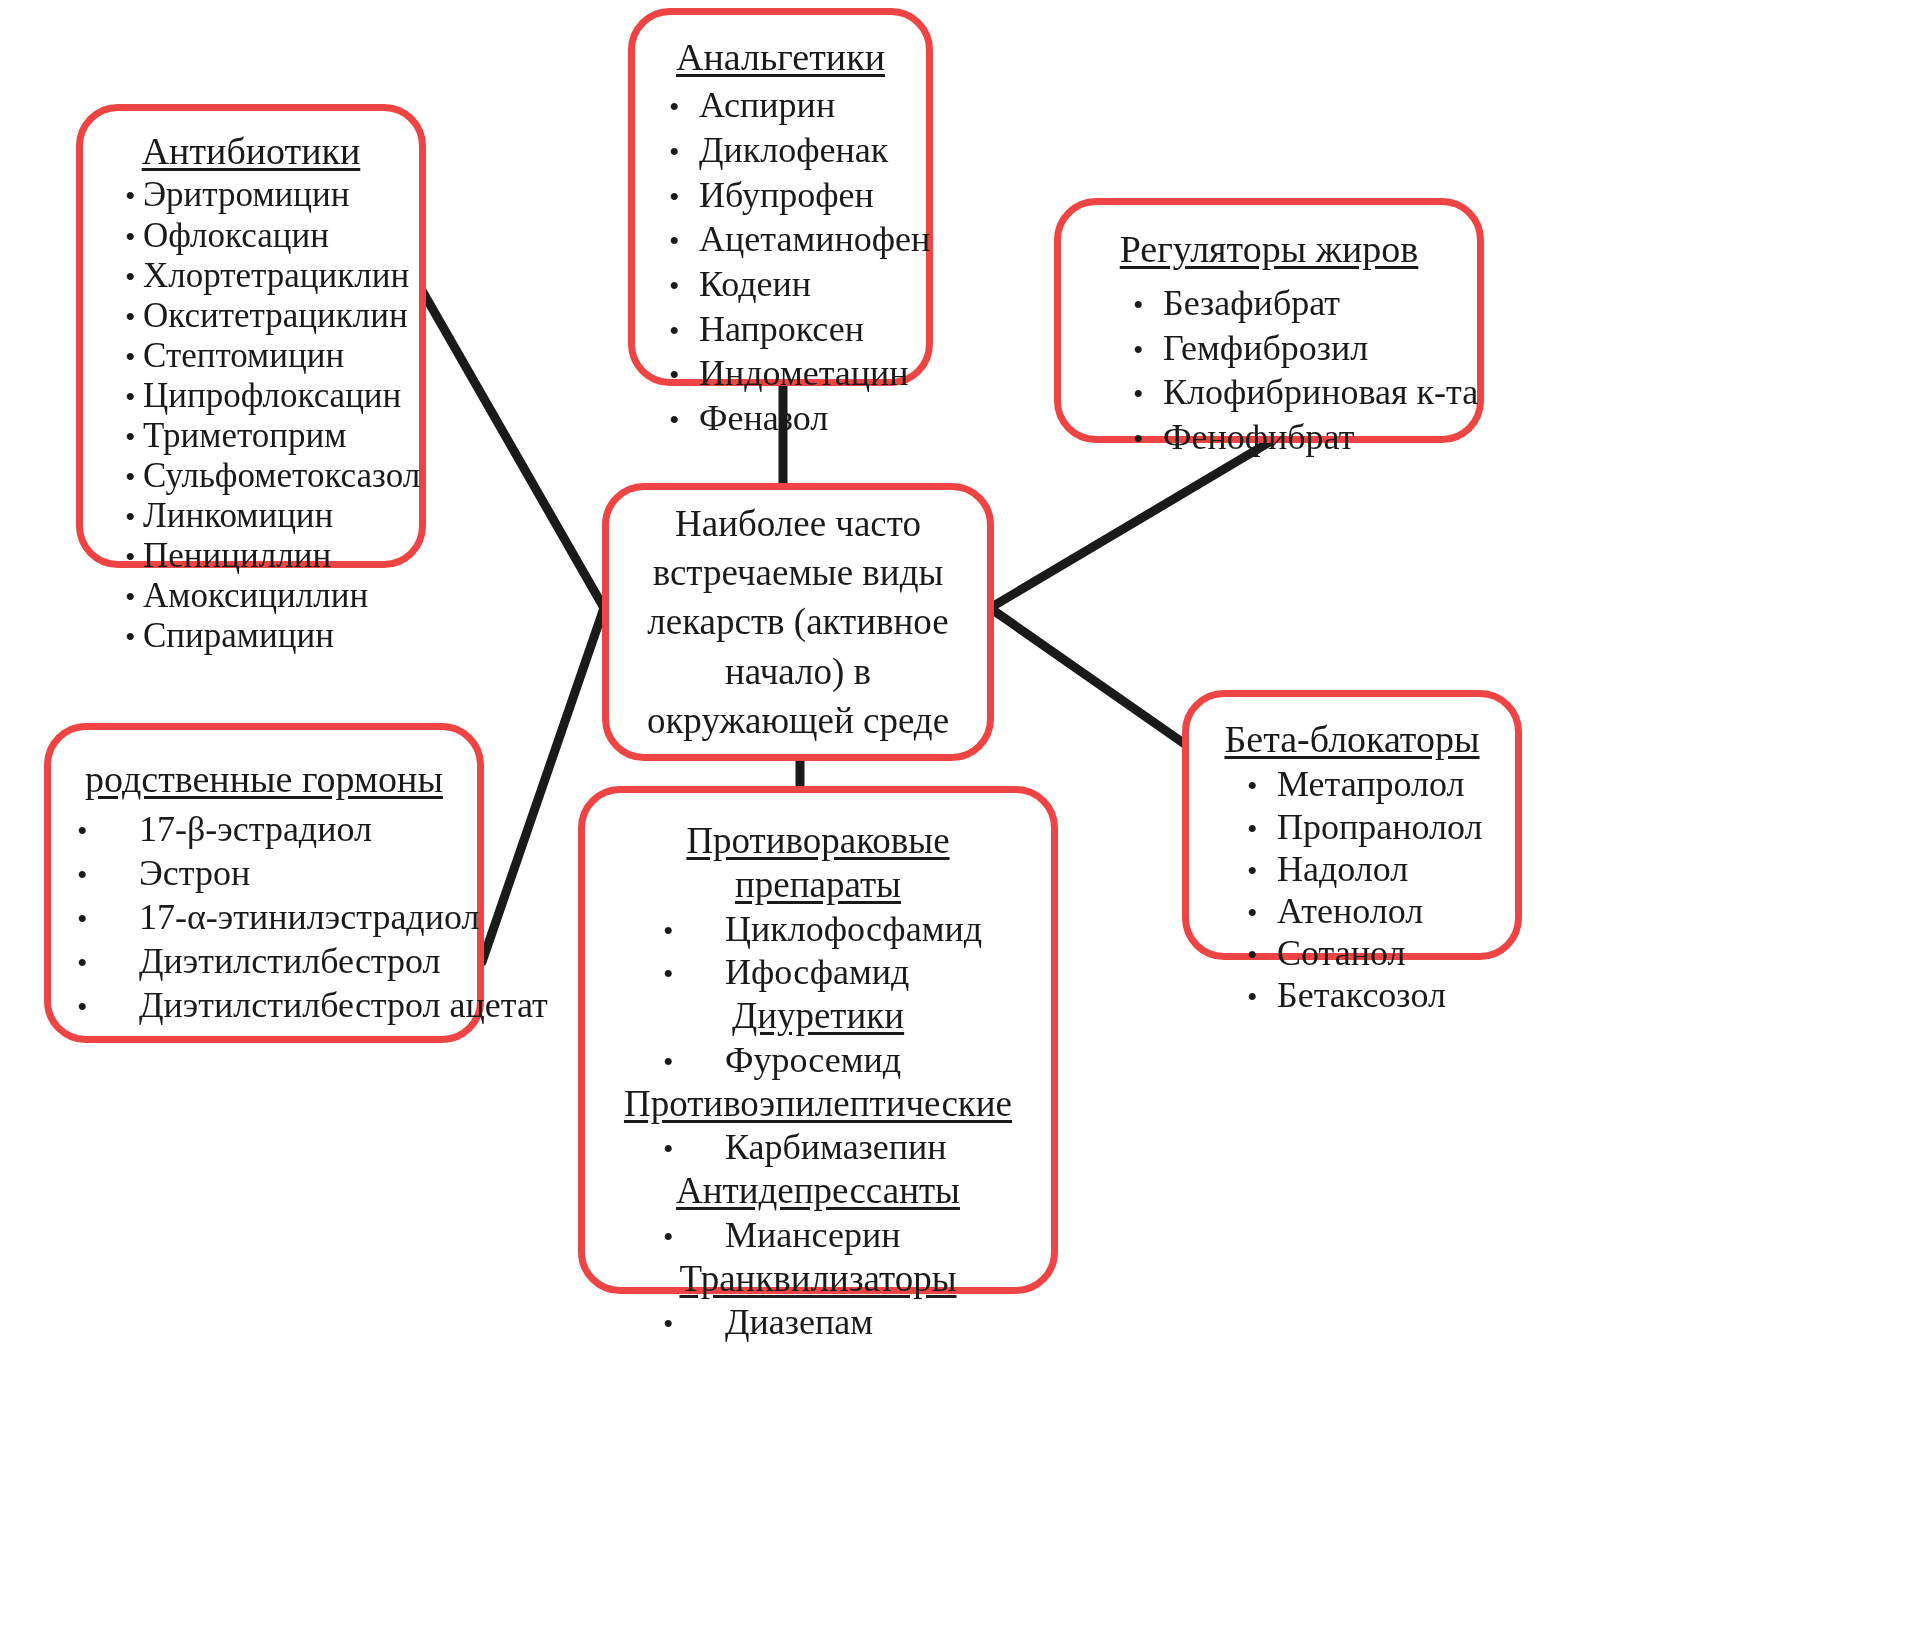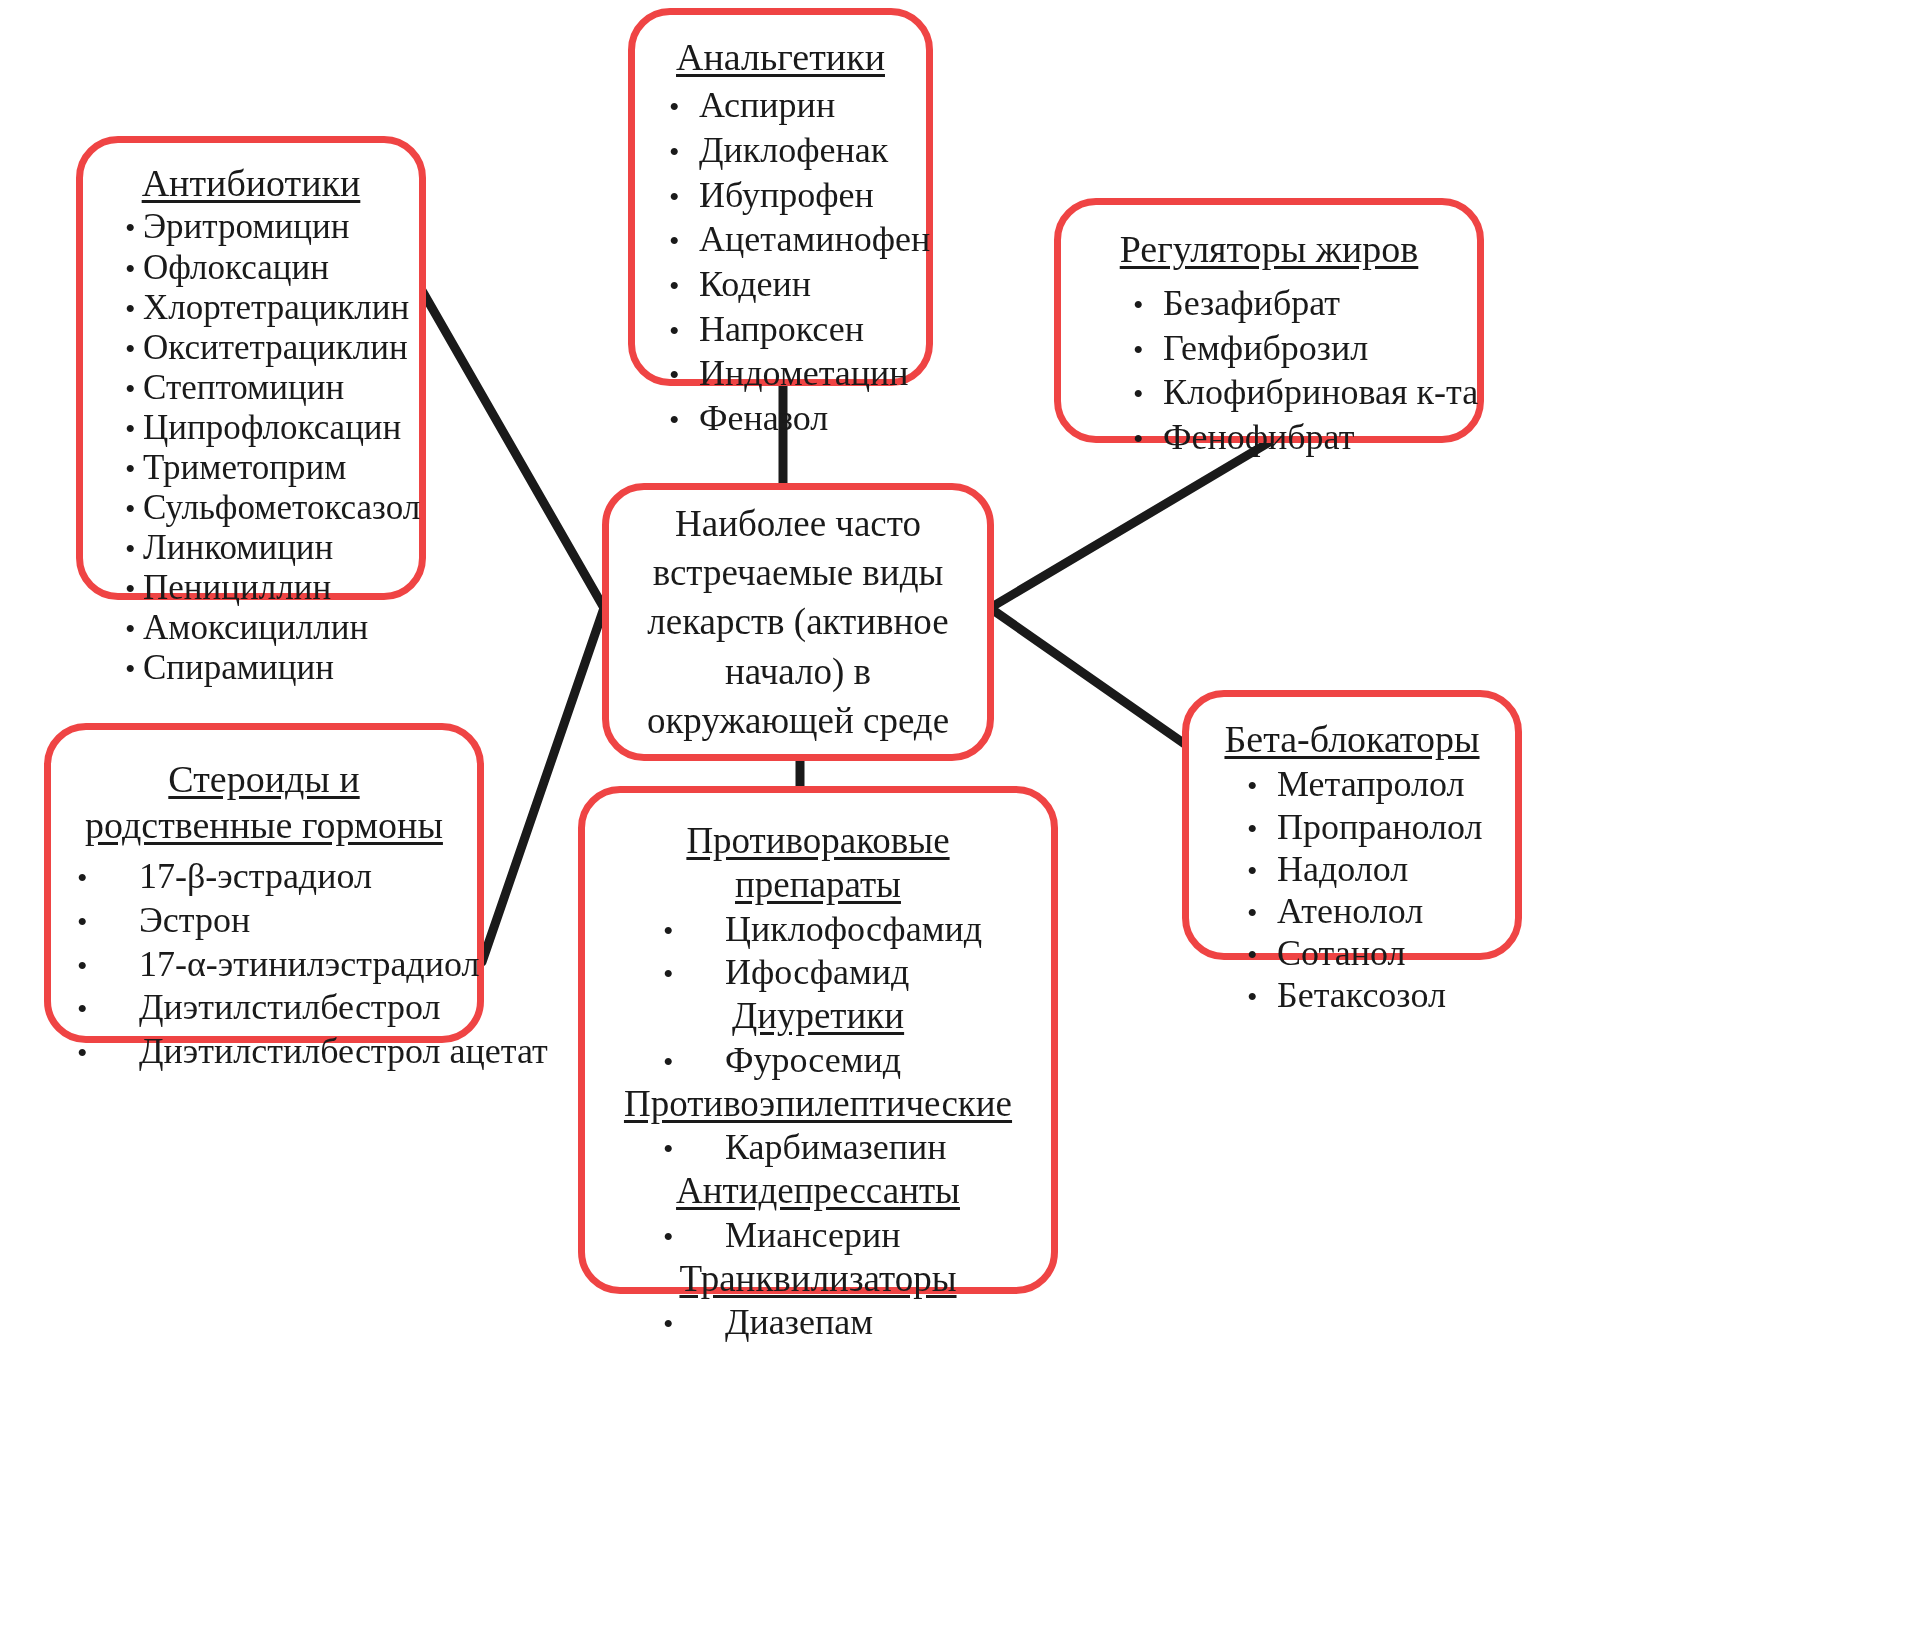--- a/index.html
+++ b/index.html
@@ -66,7 +66,6 @@
   #node-antibiotics {
     left: 76px; top: 104px; width: 350px; height: 464px;
     padding: 18px 0 2px 0;
-    margin-top: 32px;
   }
   #node-antibiotics .title { font-size: 38px; margin-bottom: 2px; }
   #node-antibiotics ul { padding-left: 42px; }

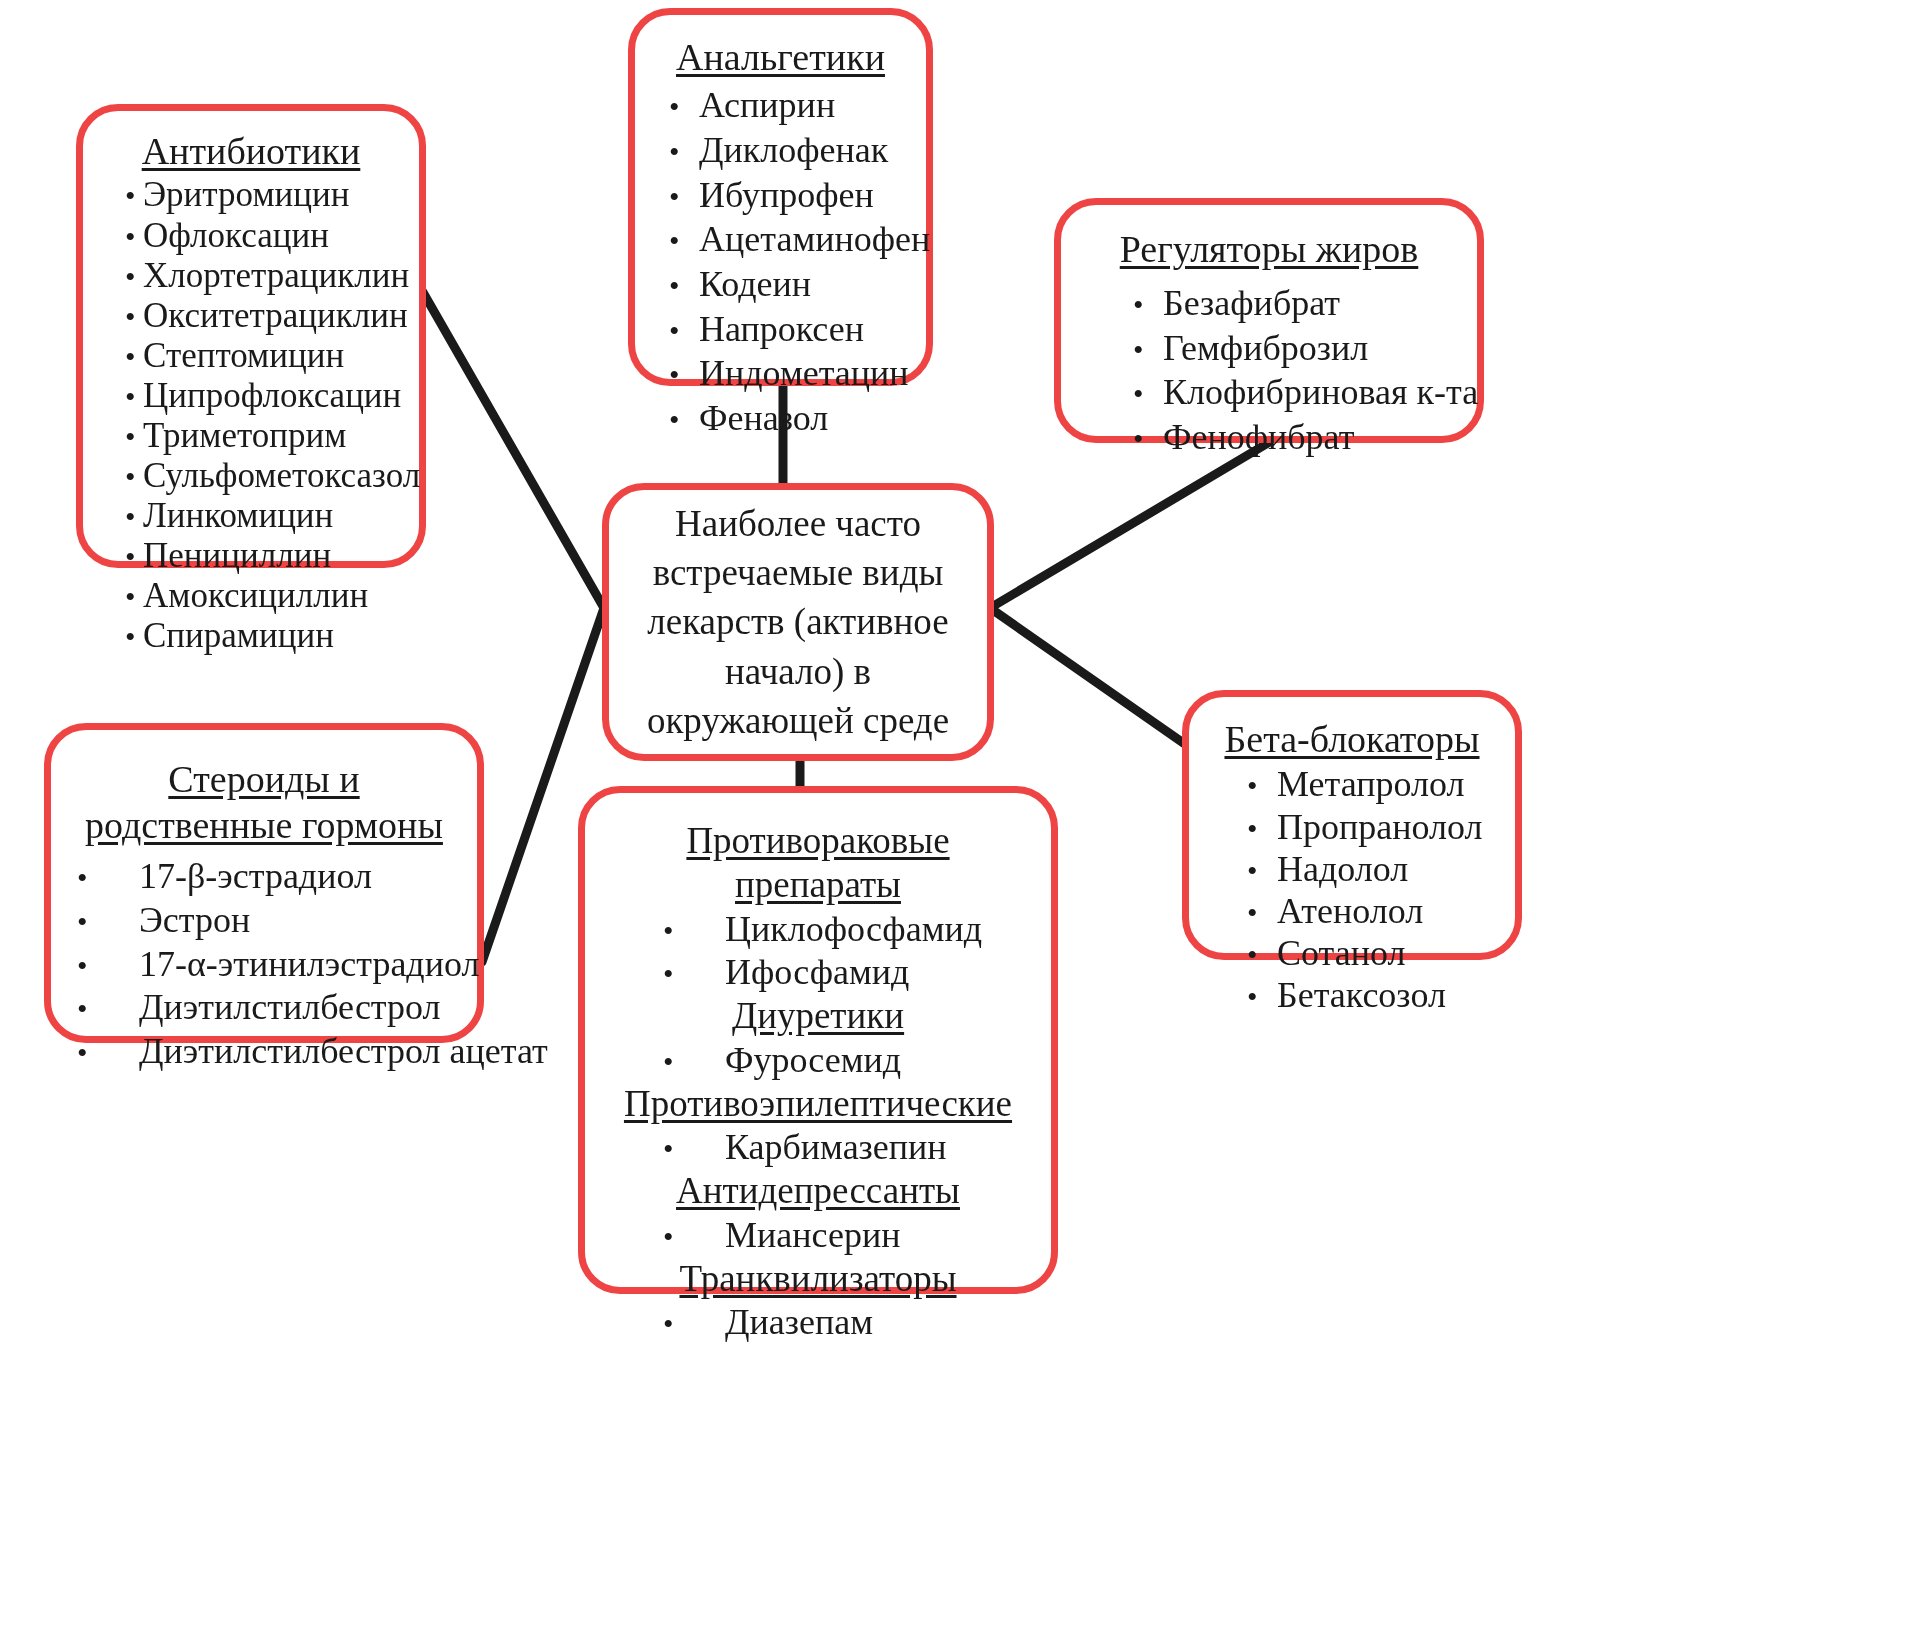--- a/index.html
+++ b/index.html
@@ -304,7 +304,6 @@
   </div>
 
   <div class="node wide" id="node-steroids">
-    <div class="title">Стероиды и</div>
     <div class="title">родственные гормоны</div>
     <ul>
       <li>

